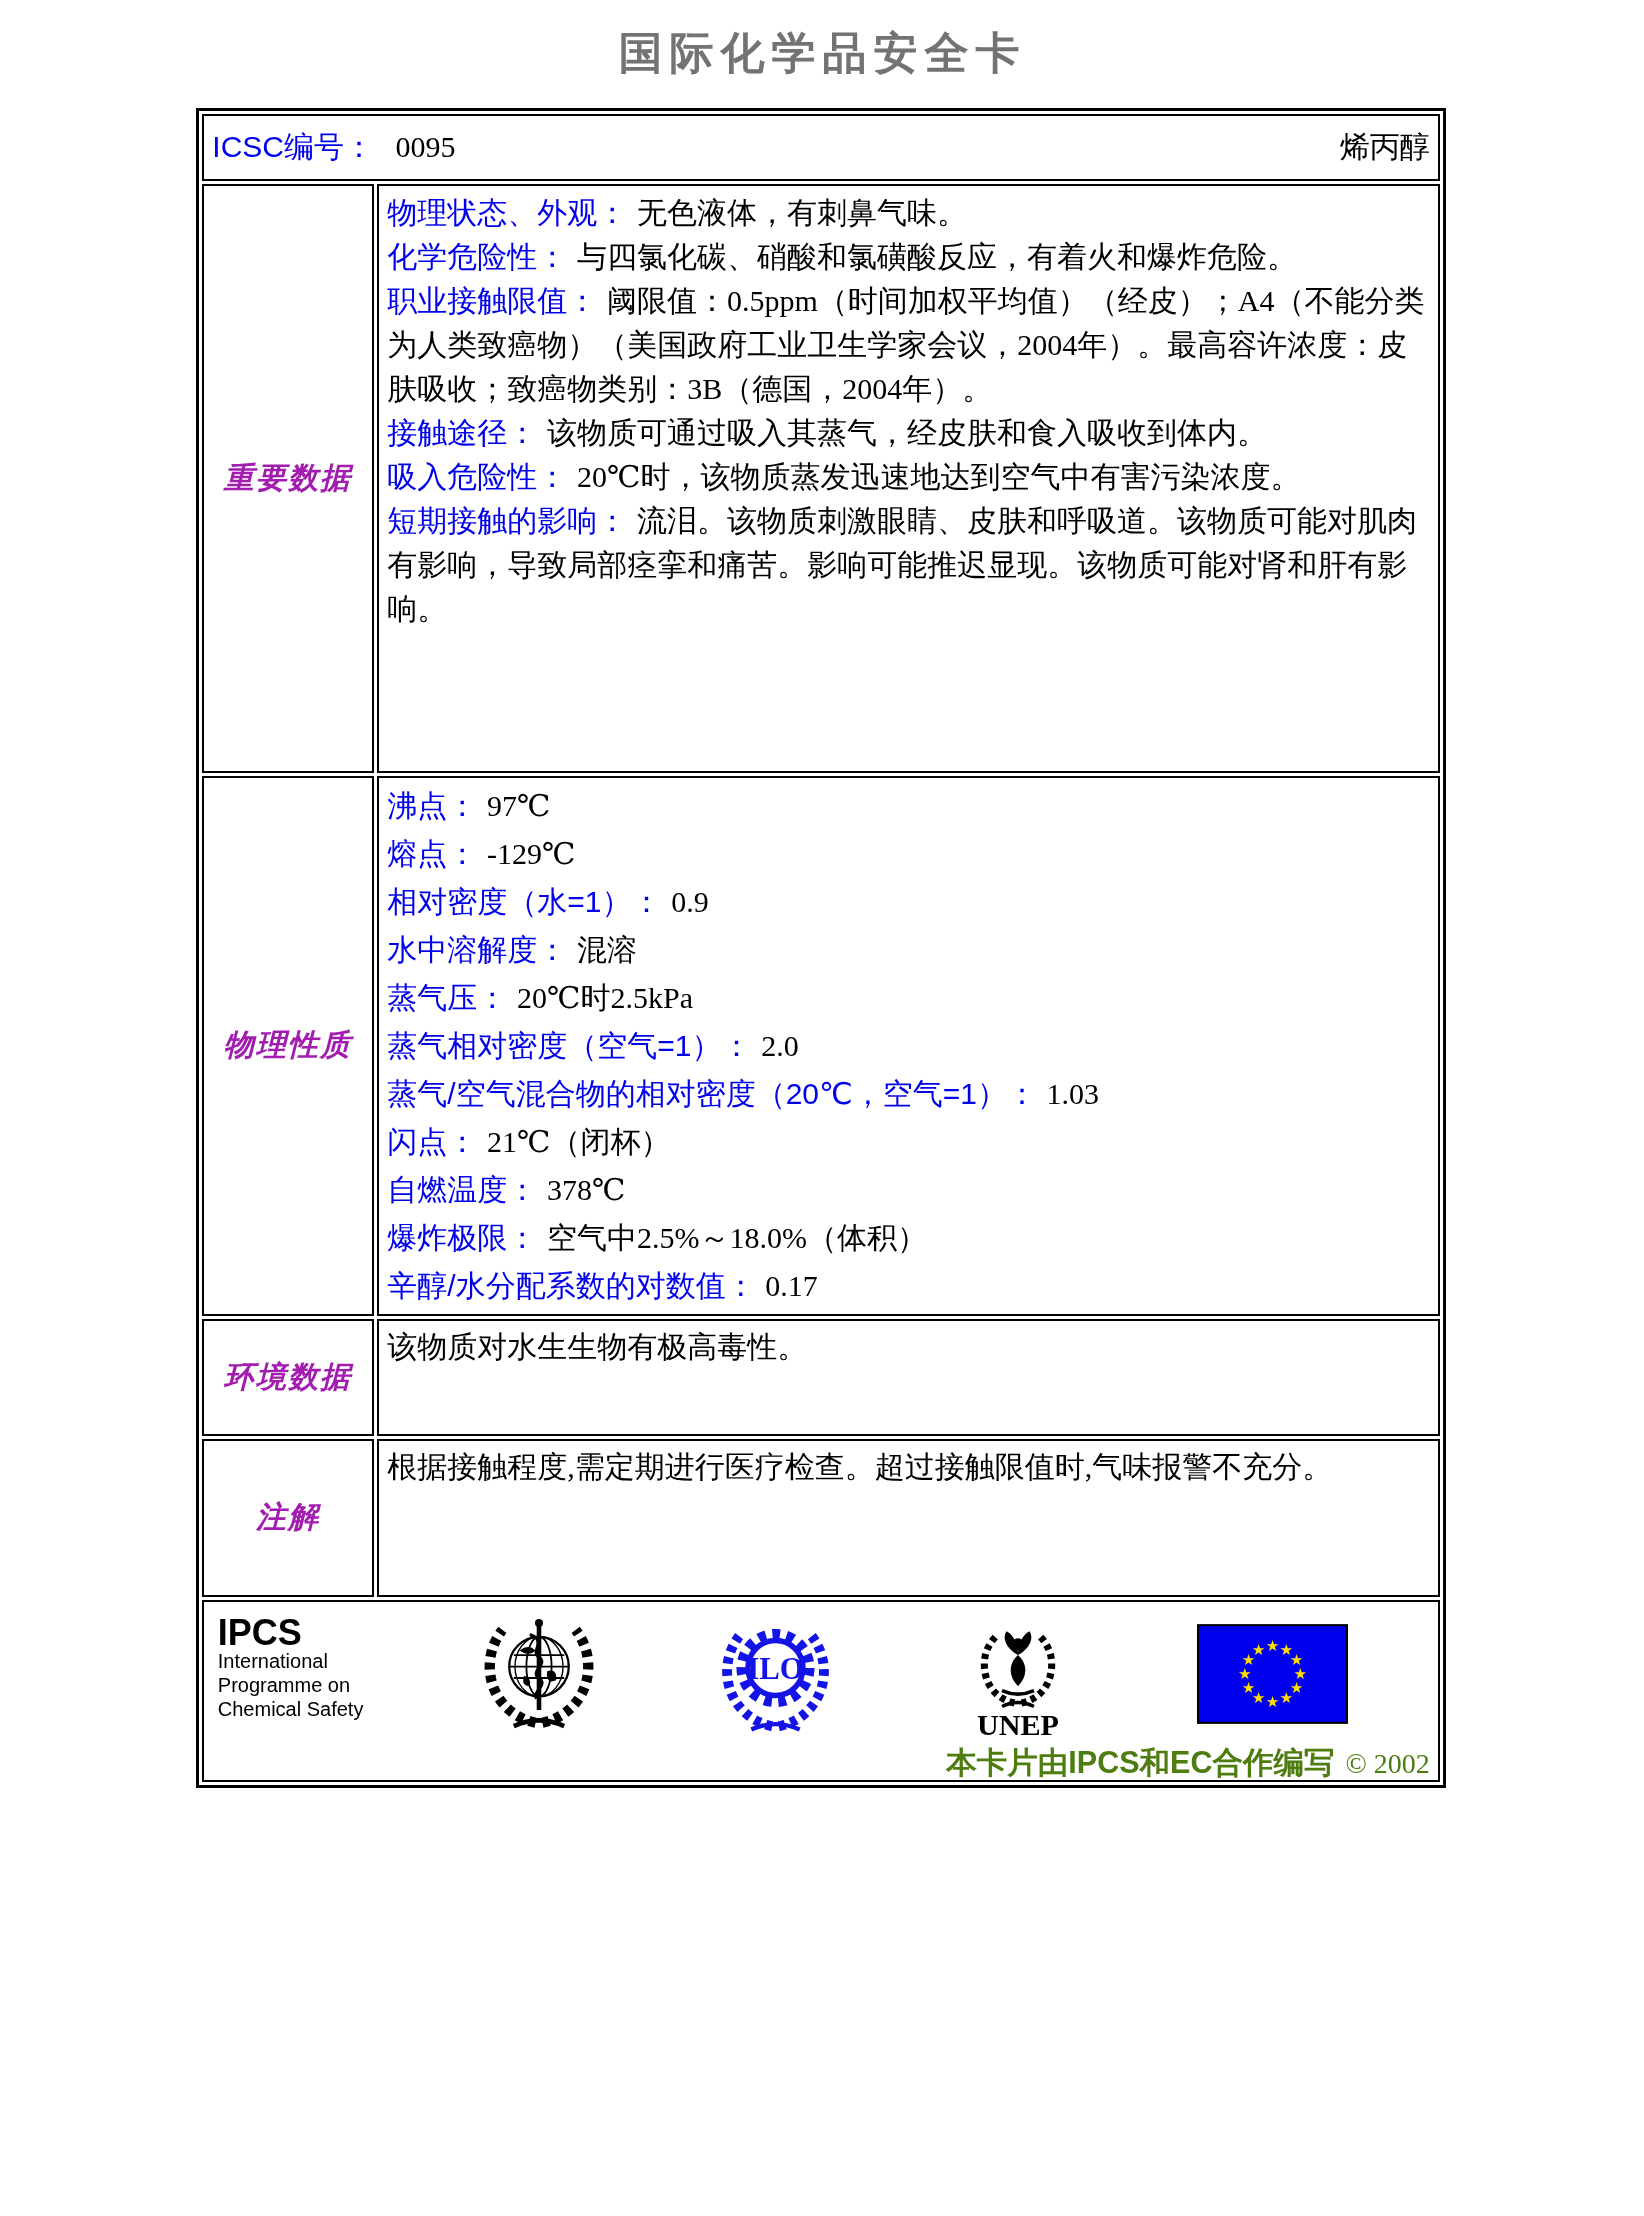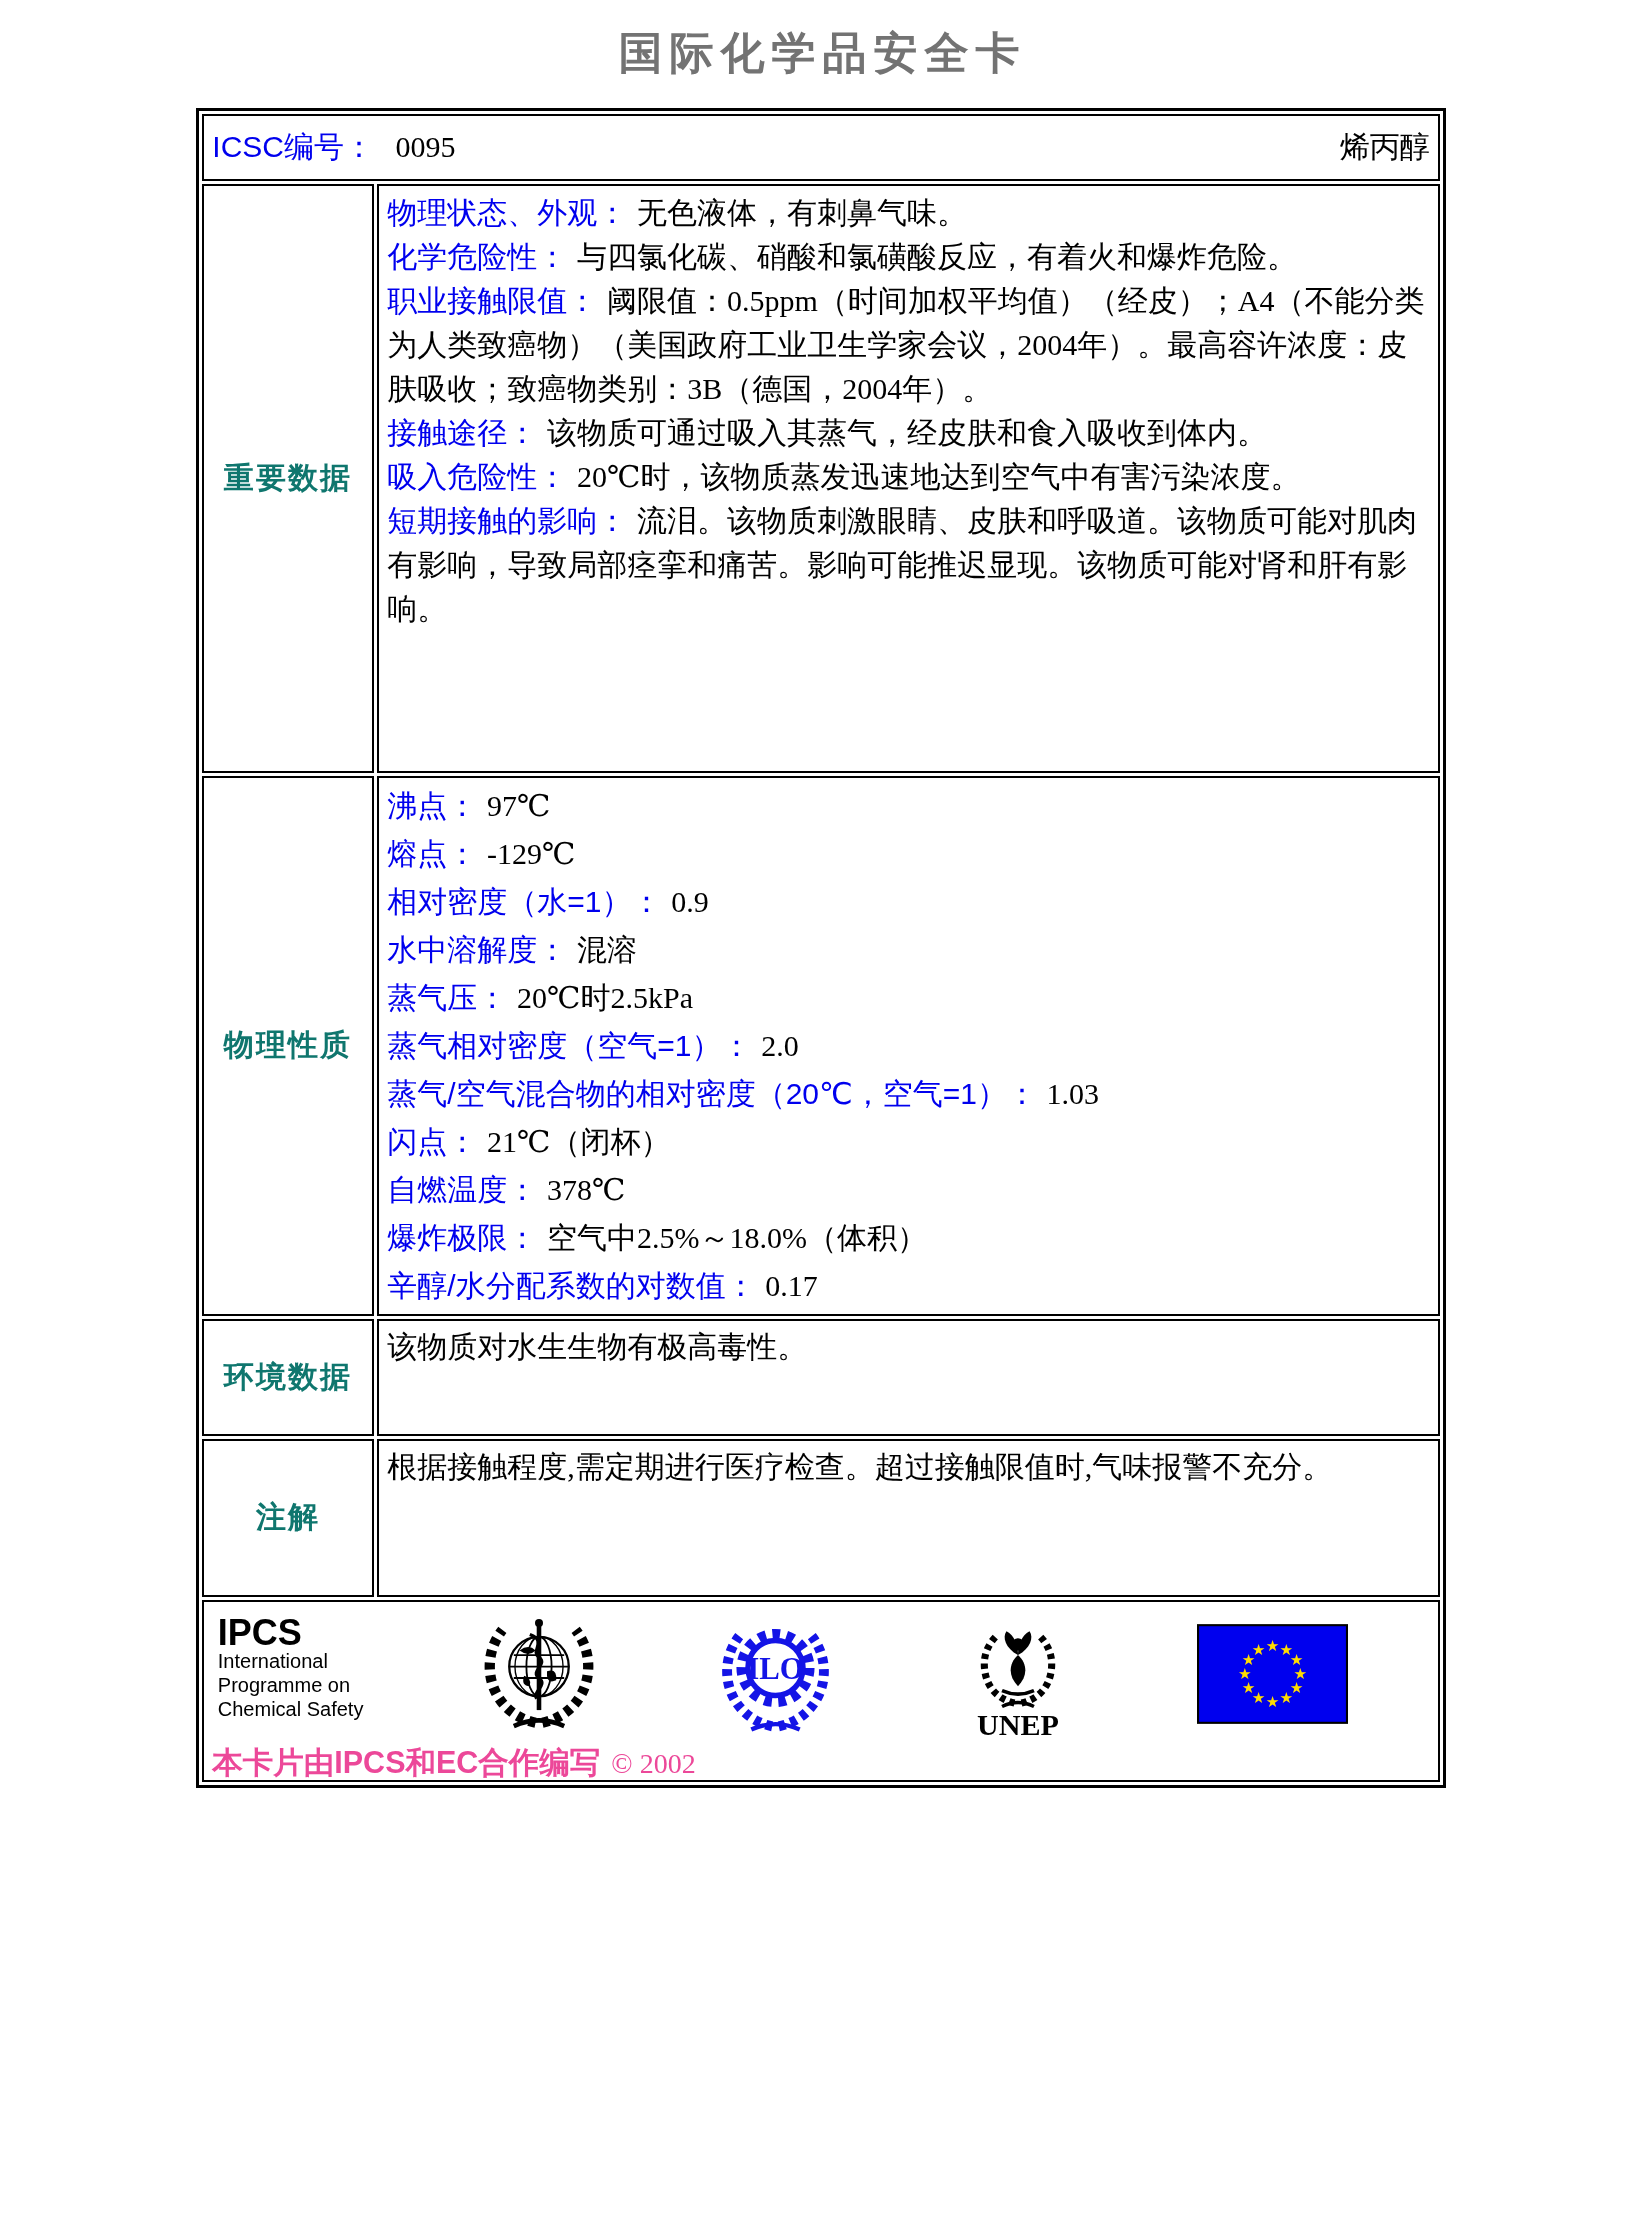--- a/index.html
+++ b/index.html
@@ -36,11 +36,12 @@
   td.rowlabel {
     text-align:center;
     vertical-align:middle;
-    color:#0f766e;
+    color:#a21caf;
     font-weight:bold;
     font-family:"Liberation Sans","DejaVu Sans",sans-serif;
     font-size:32px;
     letter-spacing:2.1px;
+    font-style:italic;
   }
   td.content { vertical-align:top; }
   td.vmid { vertical-align:middle; }

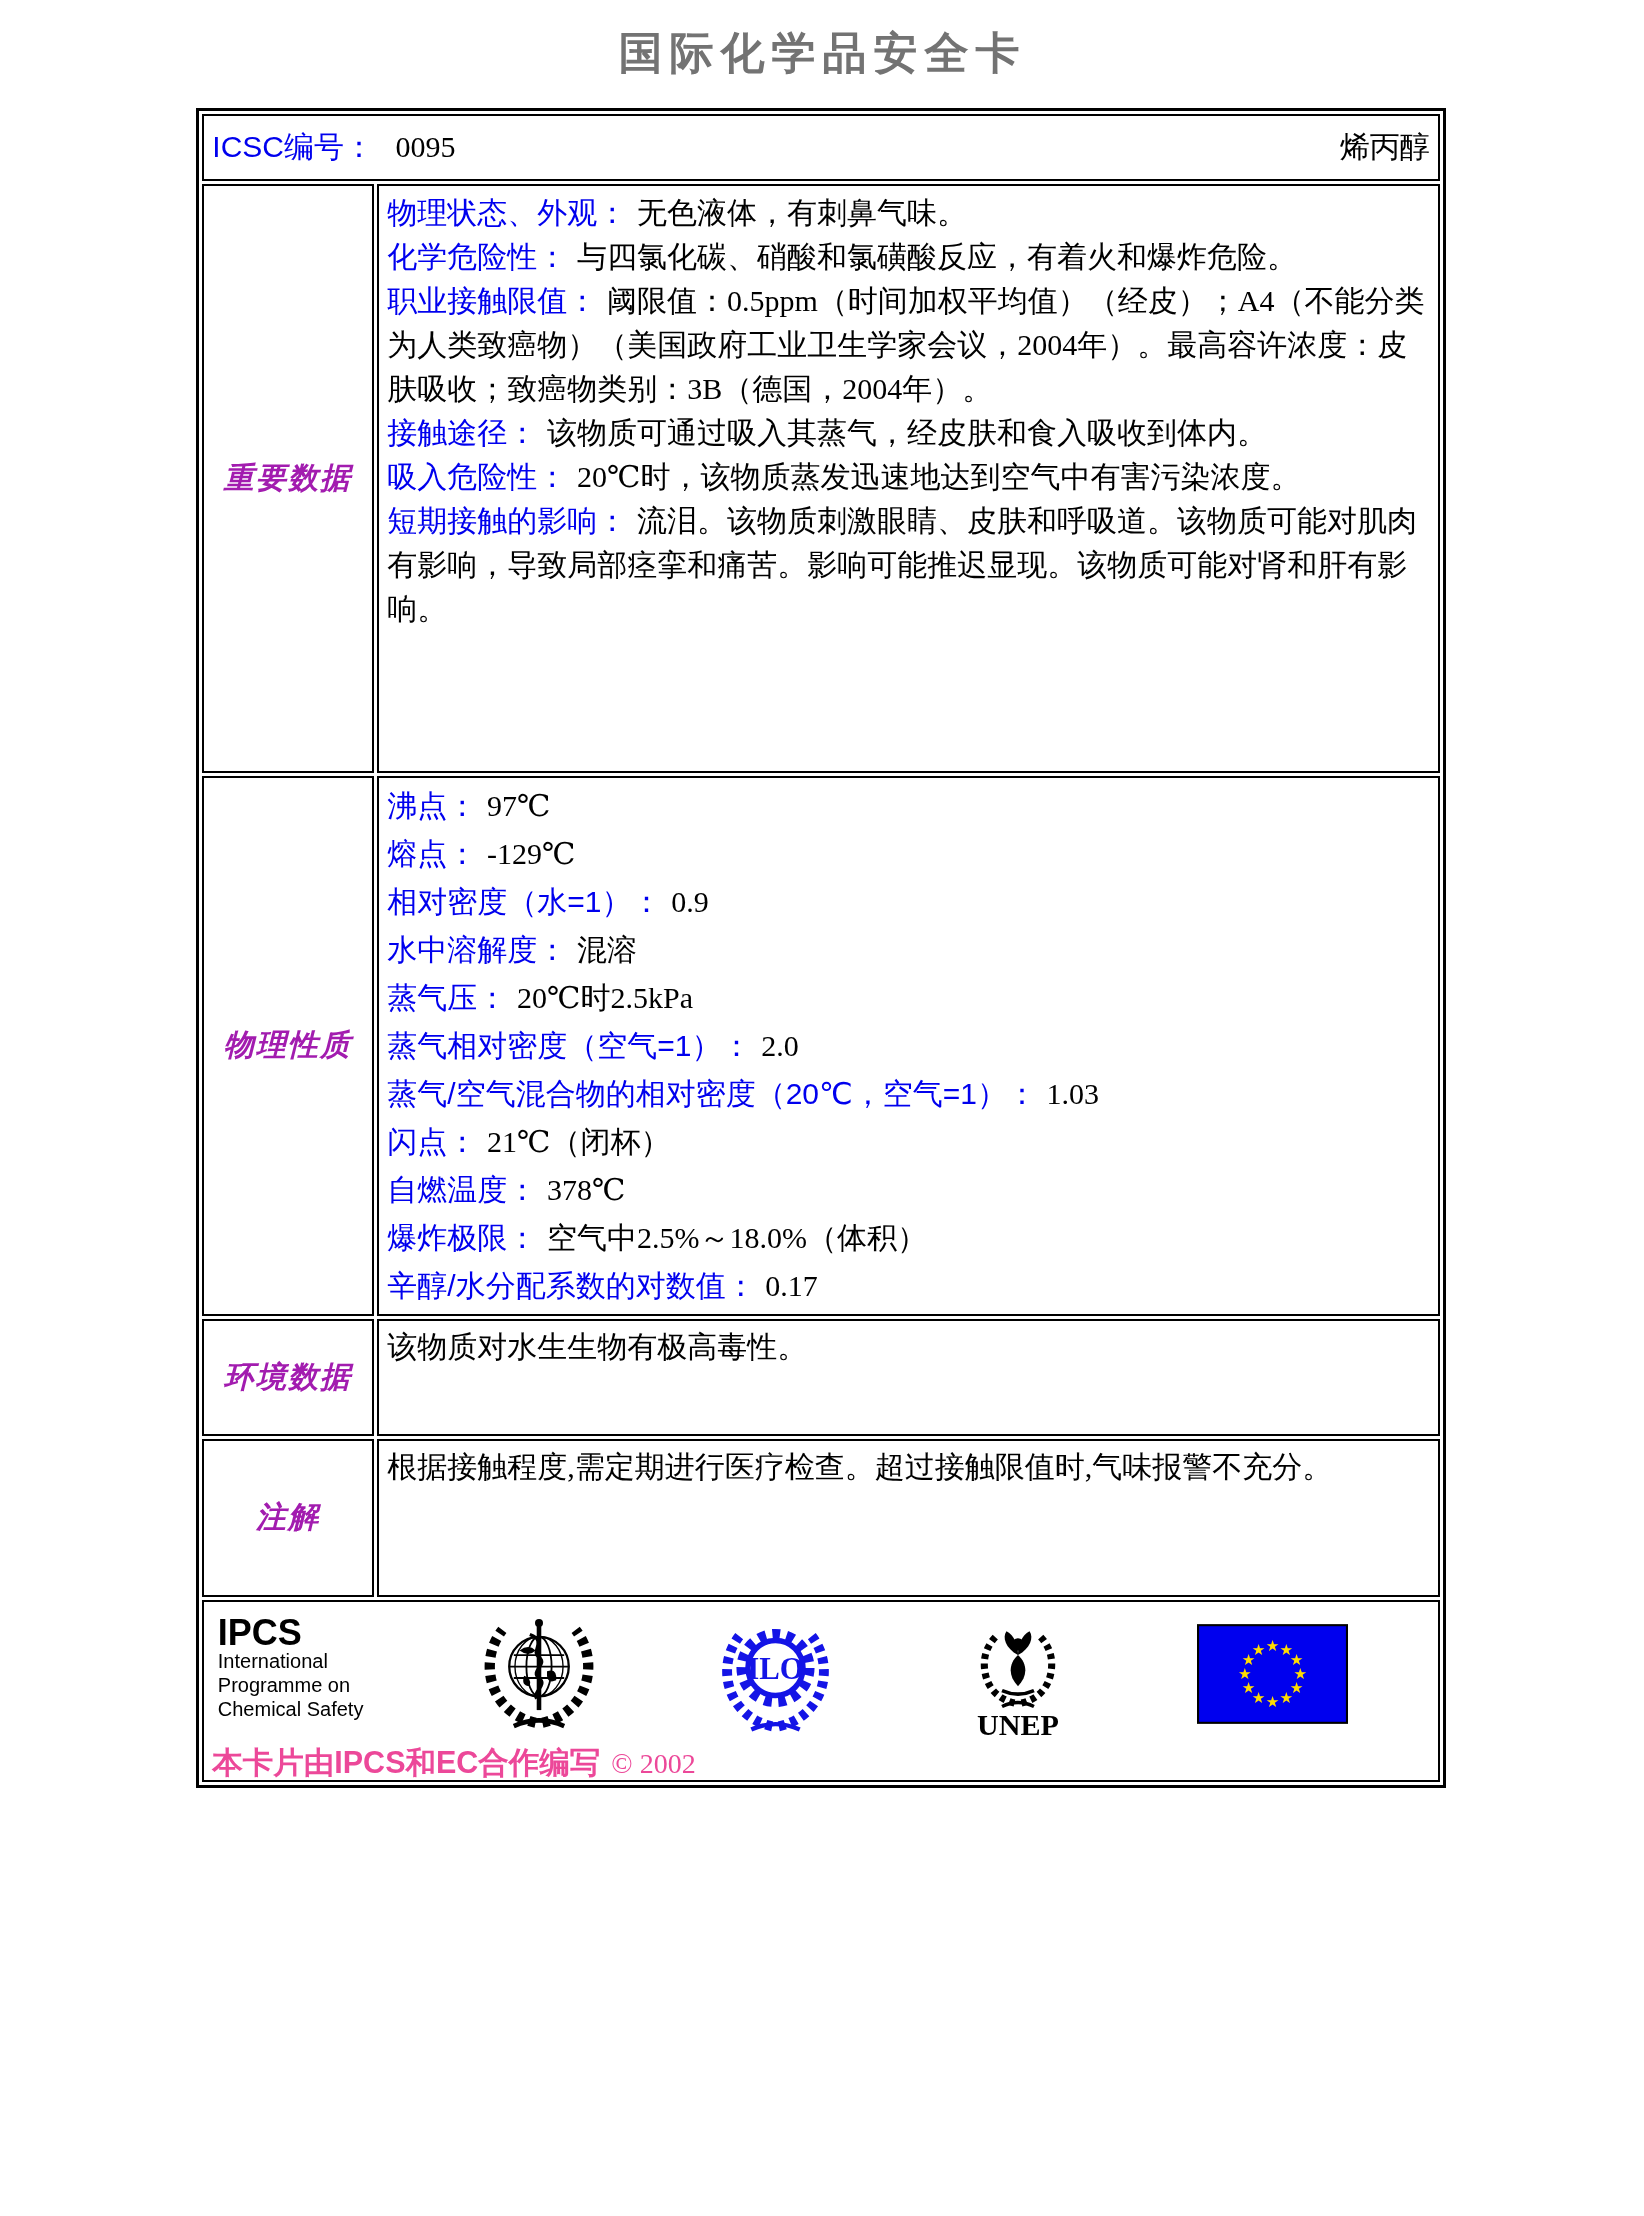--- a/index.html
+++ b/index.html
@@ -74,7 +74,7 @@
   .eu-flag   { position:absolute; left:985px; top:18px; width:151px; height:100px; }
   .credit-line {
     position:absolute; left:0; top:137px; width:100%;
-    text-align:left; color:#ec4899;
+    text-align:right; color:#4d7c0f;
   }
   .credit-main {
     font-weight:bold; font-size:30.5px;

